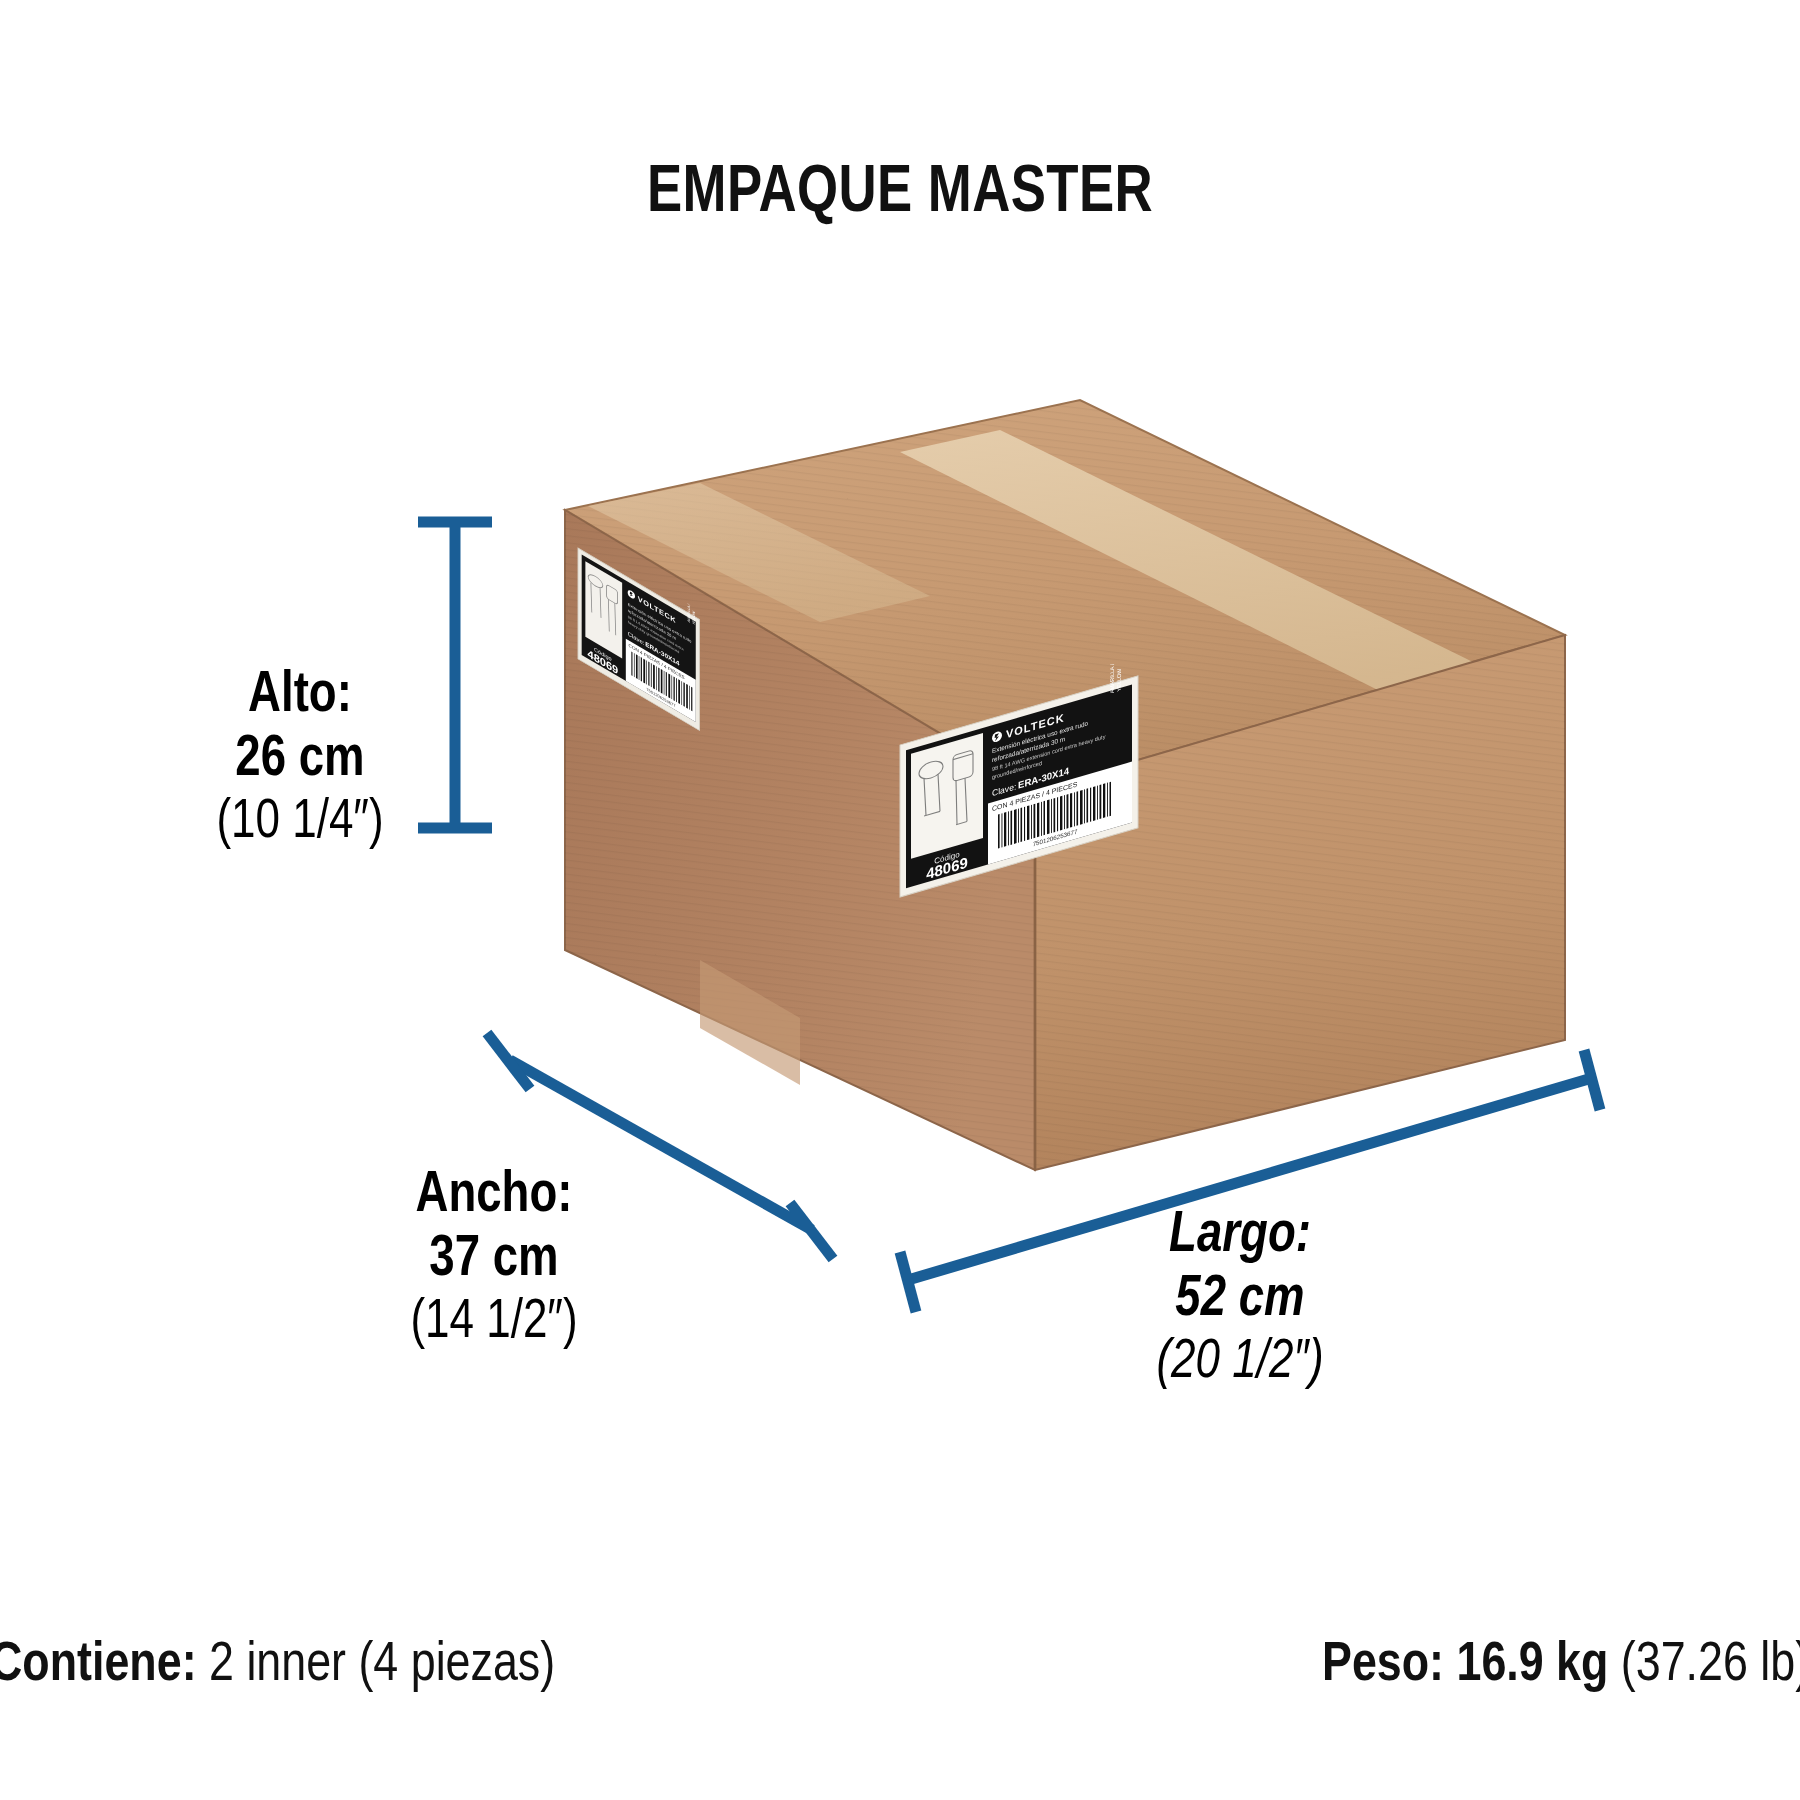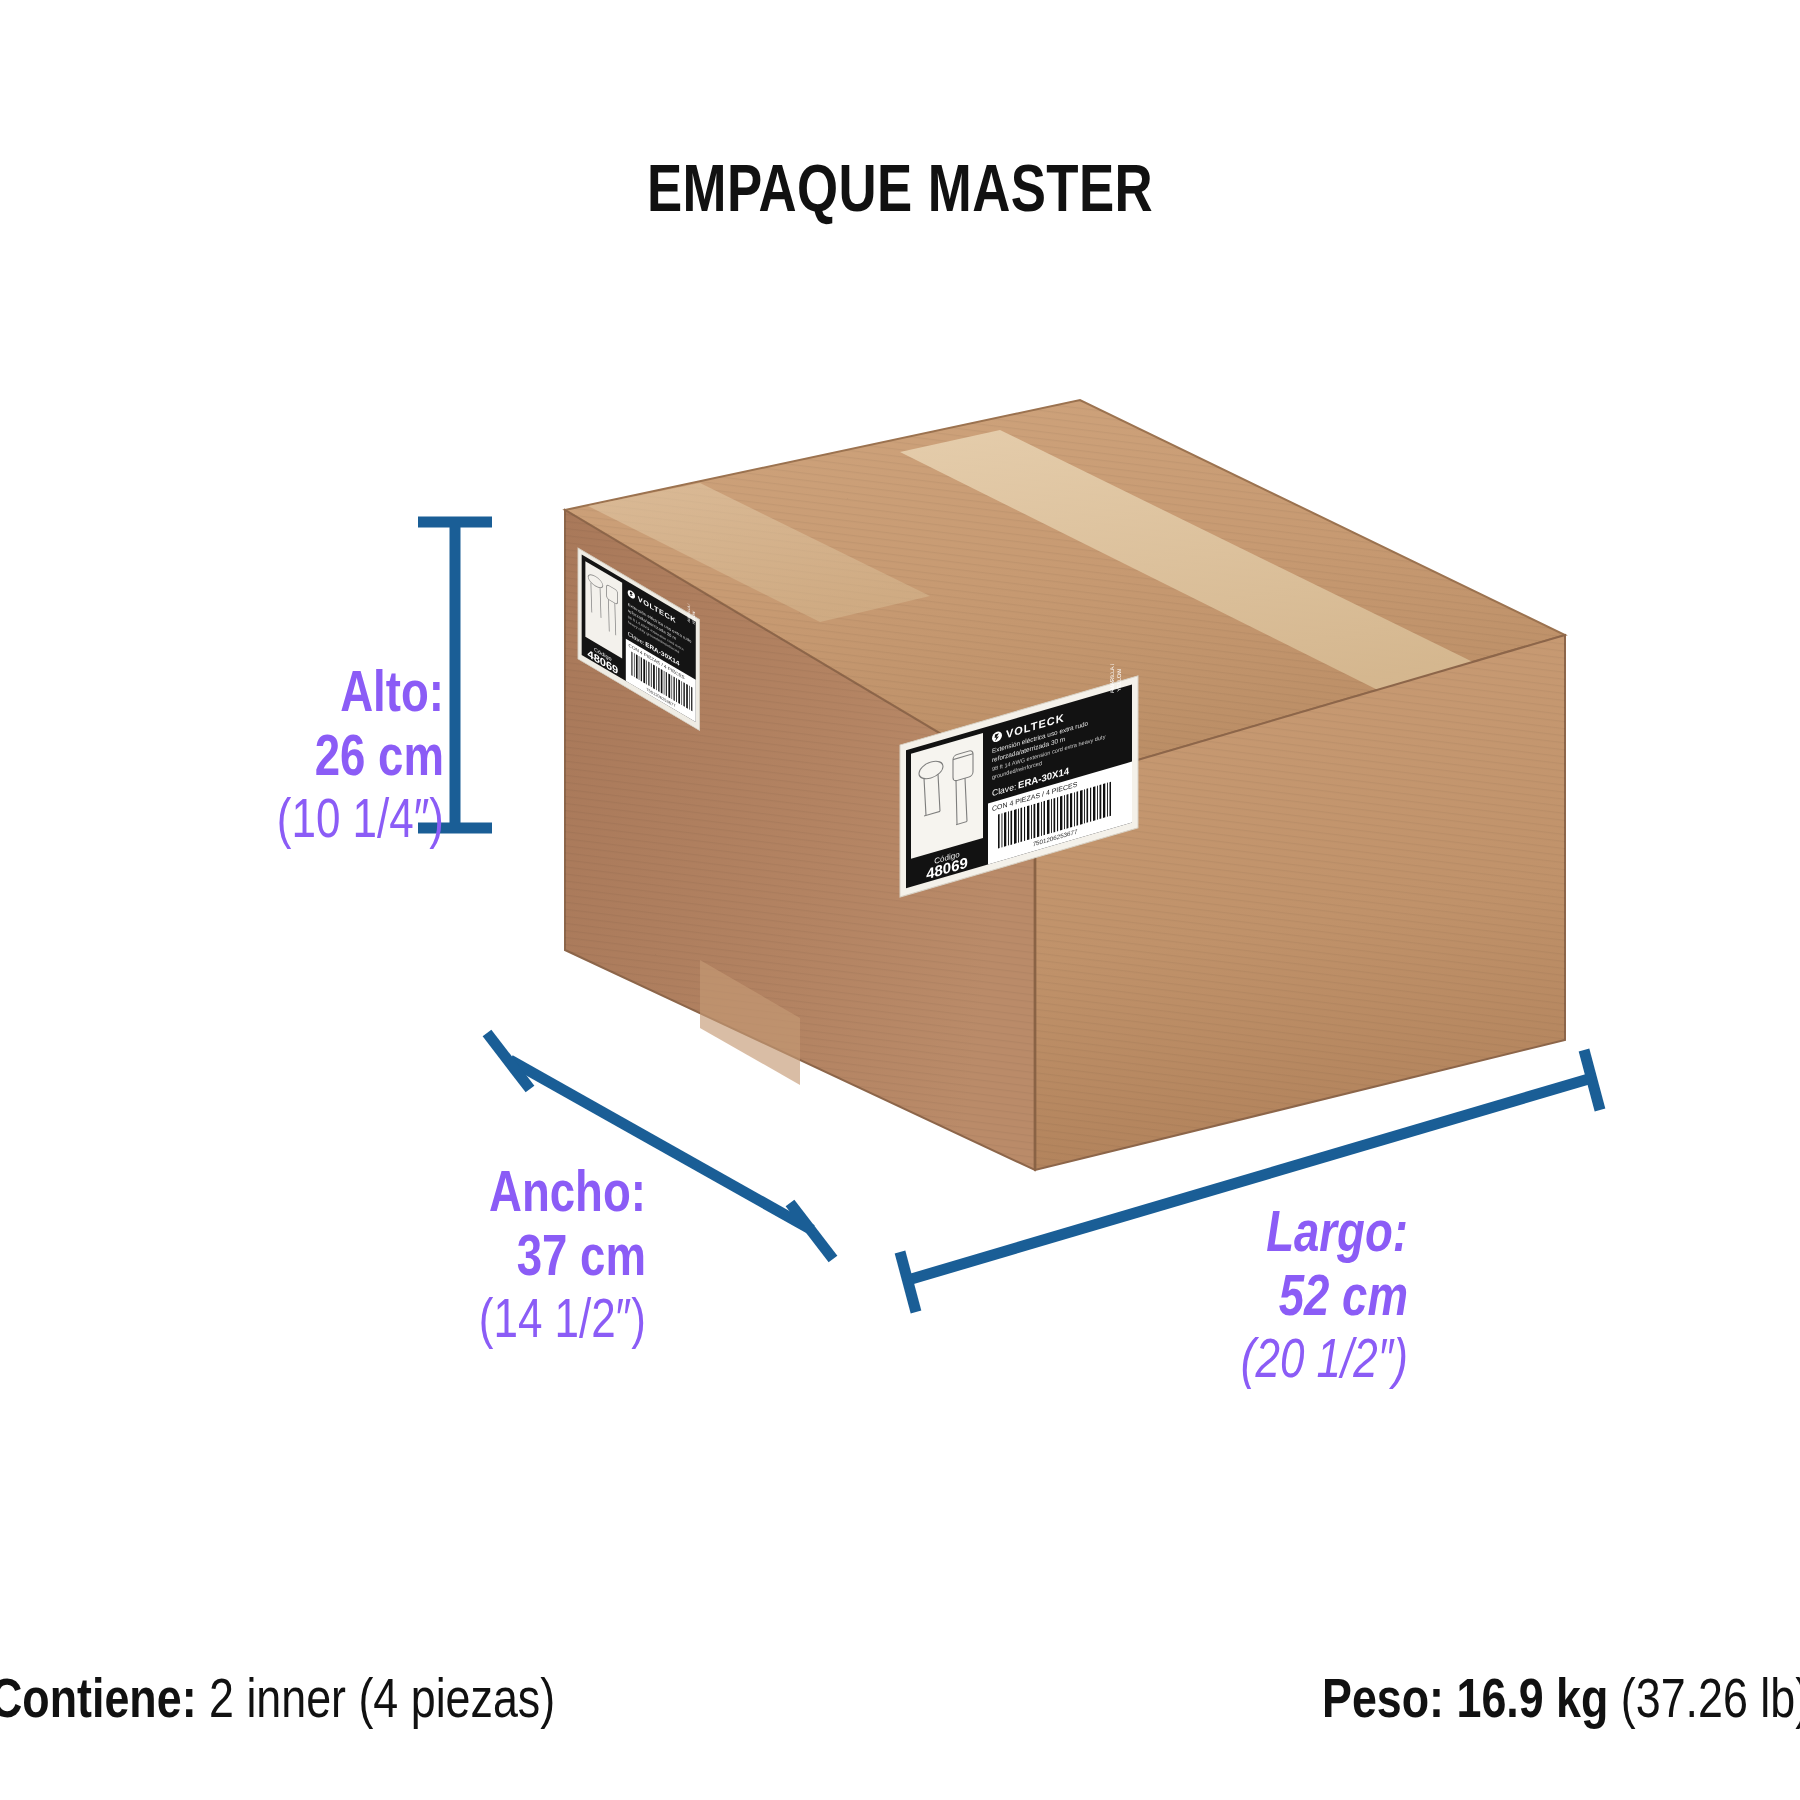--- a/index.html
+++ b/index.html
@@ -45,8 +45,8 @@
   
   .dim-label {
     position: absolute;
-    text-align: right;
-    color: #8b5cf6;
+    text-align: center;
+    color: #000000;
     line-height: 1.12;
     white-space: nowrap;
   }

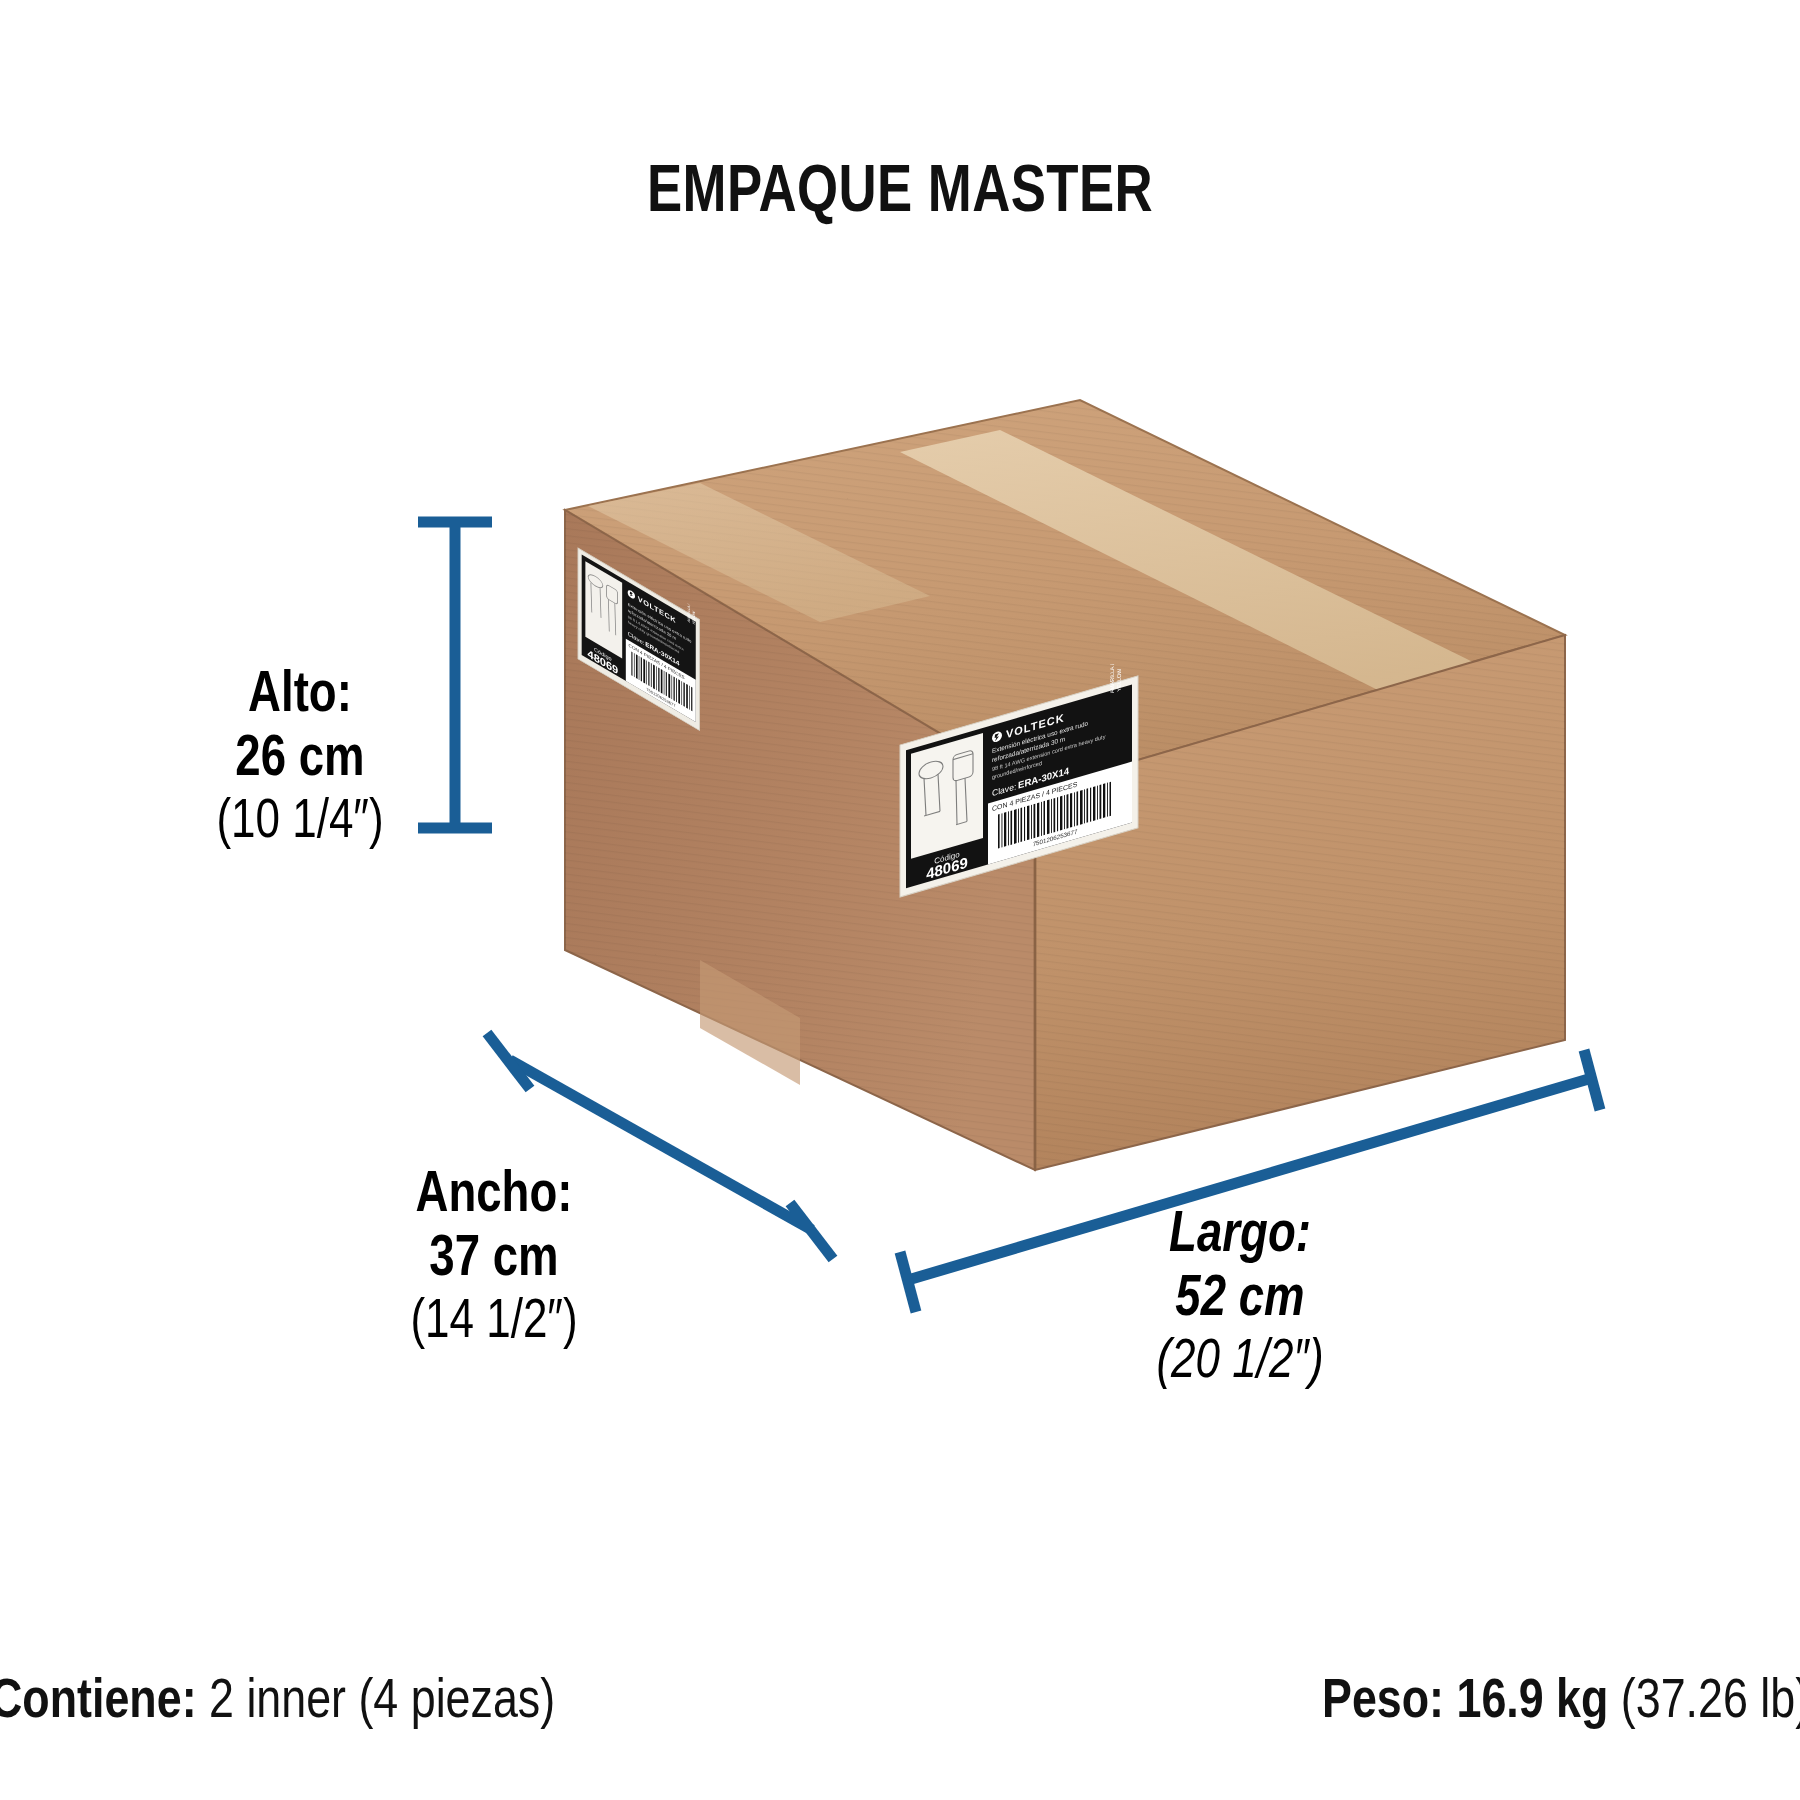--- a/index.html
+++ b/index.html
@@ -75,7 +75,6 @@
     top: 1628px;
     width: 1800px;
     height: 100px;
-    margin-top: 37px;
   }
   .footer-item {
     position: absolute;

